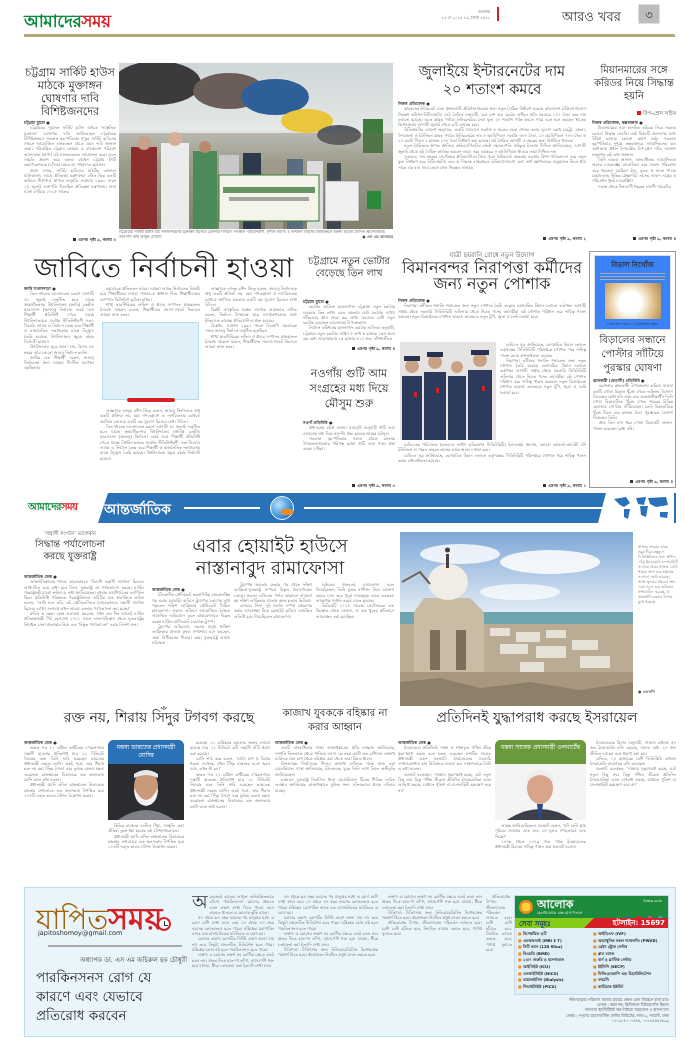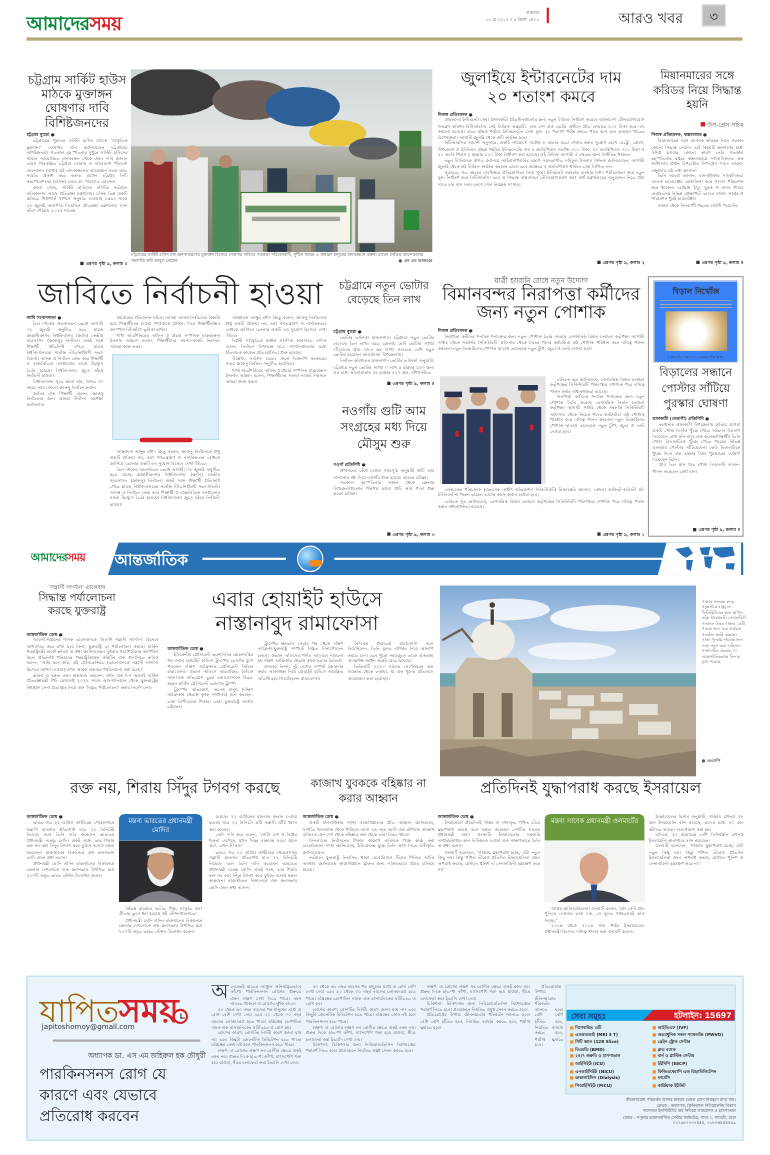--- a/index.html
+++ b/index.html
@@ -390,6 +390,18 @@
 </div>
 
 <div class="abs" style="left:514px;top:895px;width:155px;height:100px;background:#dfeff7;border:1px solid #c9dce6;">
+  <div style="position:absolute;left:0;top:0;width:153px;height:22px;background:#1d8a3c;">
+    <div style="position:absolute;left:4px;top:4px;width:14px;height:14px;border-radius:50%;background:radial-gradient(circle,#ffd23a 0 45%,#f28a1f 46% 100%);"></div>
+    <div style="position:absolute;left:22px;top:0;color:#fff;font-size:11px;font-weight:bold;">আলোক</div>
+    <div style="position:absolute;left:22px;top:14px;color:#fff;font-size:4px;">হেলথকেয়ার এন্ড হাসপাতাল</div>
+    <div style="position:absolute;right:6px;top:3px;color:#fff;font-size:3px;">Follow us on</div>
+    <div style="position:absolute;right:5px;top:10px;">
+      <span style="display:inline-block;width:5px;height:5px;border-radius:50%;background:#3b5fb0;margin-left:1px;"></span>
+      <span style="display:inline-block;width:5px;height:5px;border-radius:50%;background:#e02626;margin-left:1px;"></span>
+      <span style="display:inline-block;width:5px;height:5px;border-radius:50%;background:#d84a8a;margin-left:1px;"></span>
+      <span style="display:inline-block;width:5px;height:5px;border-radius:50%;background:#3aa0d8;margin-left:1px;"></span>
+    </div>
+  </div>
   <div style="position:absolute;left:0;top:22px;width:153px;height:10px;background:#0ea5e9;">
     <div style="position:absolute;left:4px;top:0;font-size:7px;color:#1a3d7a;font-weight:bold;">সেবা সমূহঃ</div>
     <div style="position:absolute;right:0;top:0;width:84px;height:10px;background:#d61f26;clip-path:polygon(10px 0,100% 0,100% 100%,0 100%);color:#fff;text-align:right;padding-right:3px;font-size:7px;line-height:10px;font-weight:bold;">

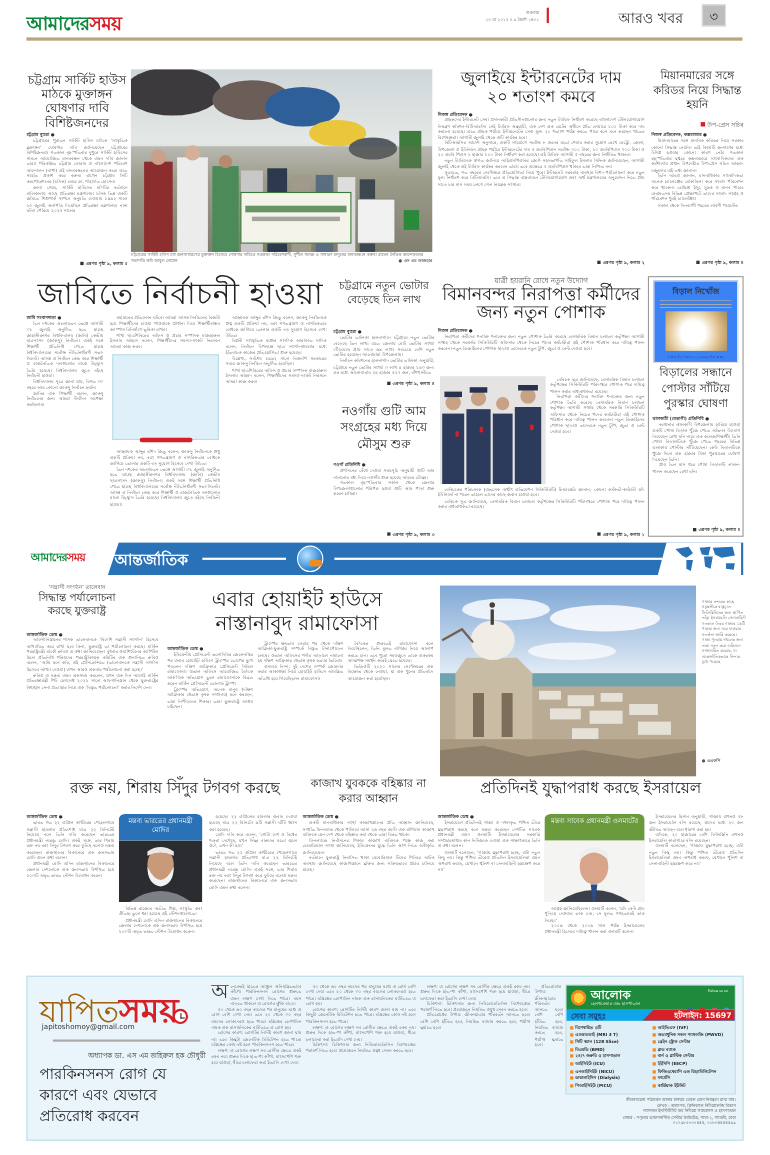--- a/index.html
+++ b/index.html
@@ -402,7 +402,7 @@
       <span style="display:inline-block;width:5px;height:5px;border-radius:50%;background:#3aa0d8;margin-left:1px;"></span>
     </div>
   </div>
-  <div style="position:absolute;left:0;top:22px;width:153px;height:10px;background:#0ea5e9;">
+  <div style="position:absolute;left:0;top:22px;width:153px;height:10px;background:#84cc16;">
     <div style="position:absolute;left:4px;top:0;font-size:7px;color:#1a3d7a;font-weight:bold;">সেবা সমূহঃ</div>
     <div style="position:absolute;right:0;top:0;width:84px;height:10px;background:#d61f26;clip-path:polygon(10px 0,100% 0,100% 100%,0 100%);color:#fff;text-align:right;padding-right:3px;font-size:7px;line-height:10px;font-weight:bold;">
       <span>হটলাইন:</span> <span>15697</span>

